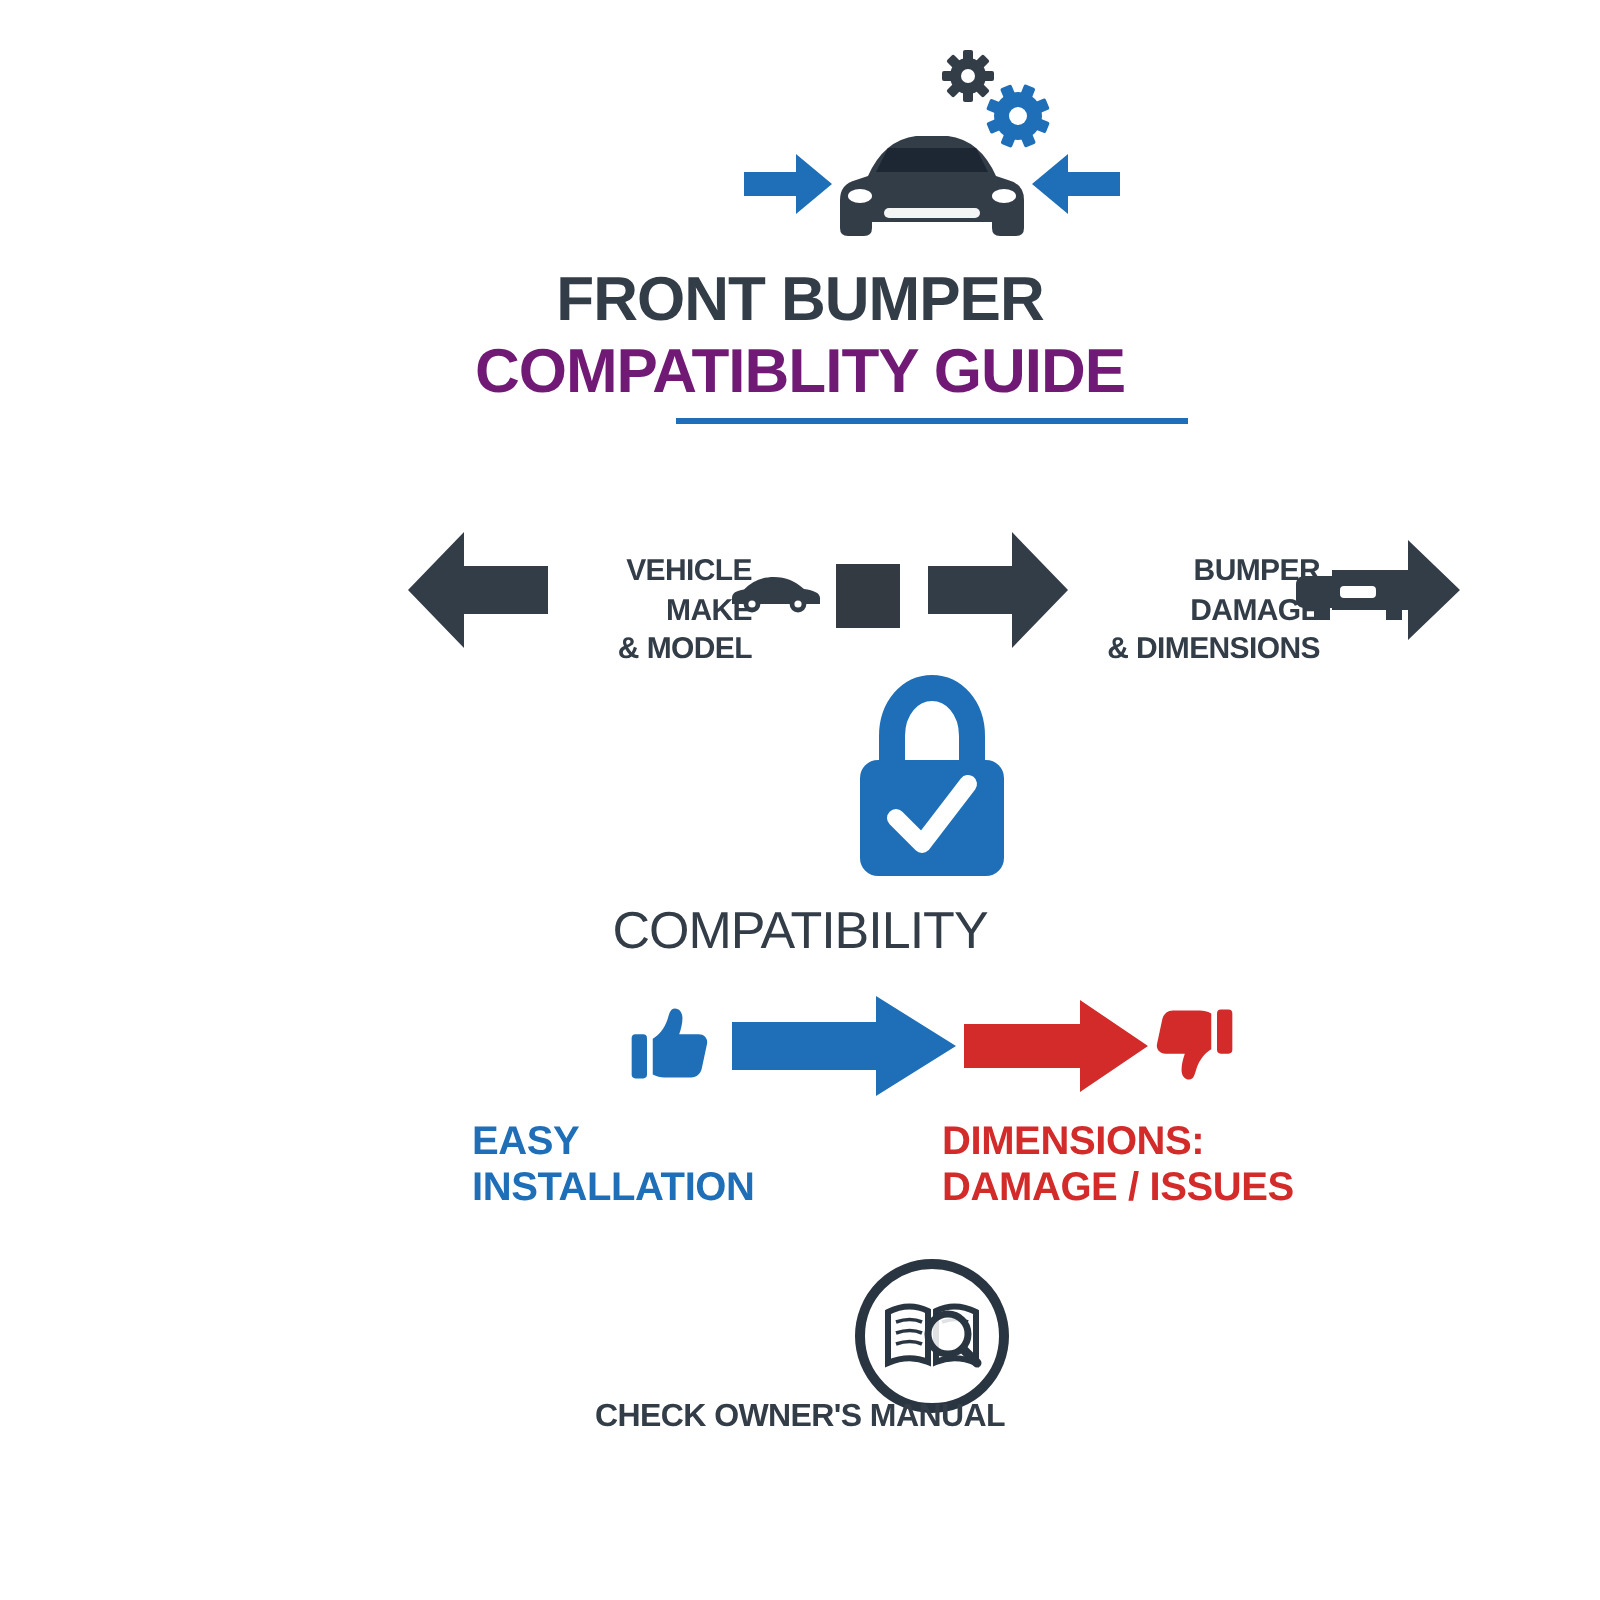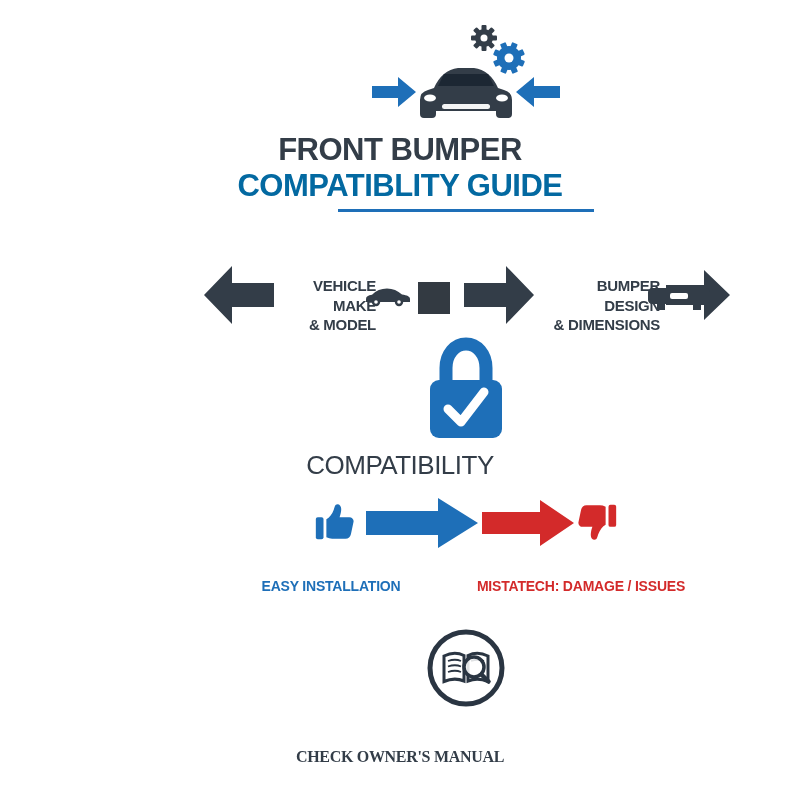--- a/index.html
+++ b/index.html
@@ -10,7 +10,7 @@
   .abs{position:absolute;}
   .ctr{left:0;right:0;text-align:center;}
   .title1{top:132px;font-size:31px;font-weight:800;color:#333d48;letter-spacing:-0.5px;}
-  .title2{top:168px;font-size:31px;font-weight:800;color:#0369a1;letter-spacing:-0.5px;}
+  .title2{top:168px;font-size:31px;font-weight:800;color:#701a75;letter-spacing:-0.5px;}
   .title-underline{top:209px;left:272px;width:256px;height:3px;background:#1e6fb8;}
   .factor-label{font-size:15px;font-weight:800;color:#333d48;line-height:1.3;letter-spacing:-0.3px;text-align:right;}
   .factor-left{left:206px;top:276px;width:104px;}

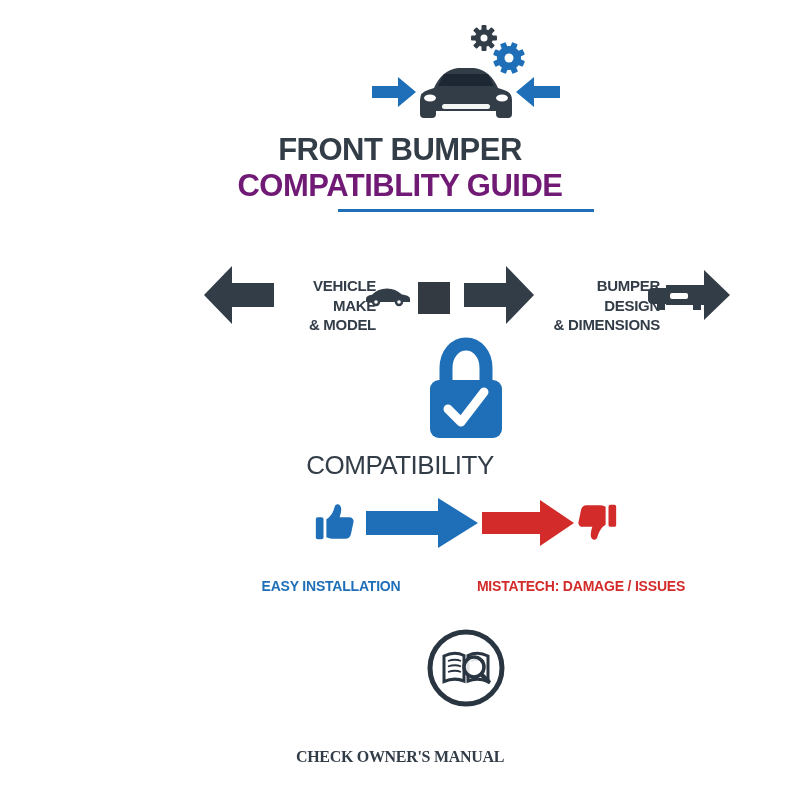--- a/index.html
+++ b/index.html
@@ -108,7 +108,7 @@
   </svg>
 
   <div class="abs factor-label factor-right">
-    <div>BUMPER DESIGN</div>
+    <div>BUMPER DAMAGE</div>
     <div>&amp; DIMENSIONS</div>
   </div>
 

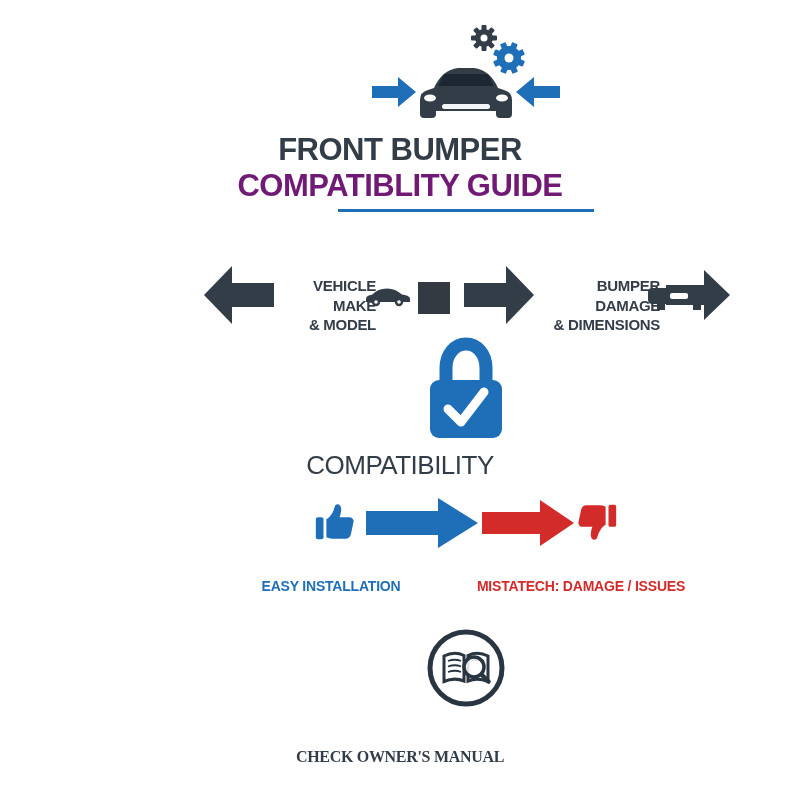--- a/index.html
+++ b/index.html
@@ -17,7 +17,7 @@
   .factor-right{left:478px;top:276px;width:116px;}
   .square{left:352px;top:282px;width:32px;height:32px;background:#333a42;}
   .compat{top:450px;font-size:26px;font-weight:400;color:#333d48;letter-spacing:-0.5px;}
-  .outcome-label{top:560px;font-size:14px;font-weight:800;letter-spacing:-0.2px;text-align:center;margin-top:18px;}
+  .outcome-label{top:560px;font-size:20px;font-weight:800;letter-spacing:-0.2px;text-align:left;}
   .outcome-pos{left:170px;width:190px;color:#1e6fb8;}
   .outcome-neg{left:405px;width:220px;color:#d32a2a;}
   .footer-label{top:748px;font-size:16px;font-weight:800;color:#333d48;letter-spacing:-0.3px;font-family:Liberation Serif, serif;}

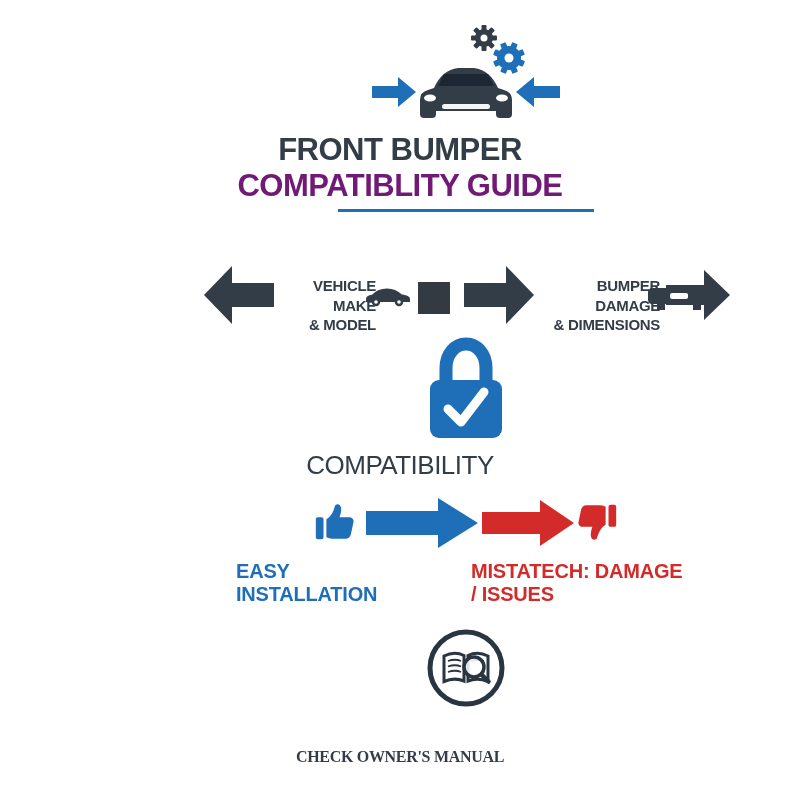--- a/index.html
+++ b/index.html
@@ -152,7 +152,7 @@
   </svg>
 
   <div class="abs outcome-label outcome-pos">EASY INSTALLATION</div>
-  <div class="abs outcome-label outcome-neg">MISTATECH: DAMAGE / ISSUES</div>
+  <div class="abs outcome-label outcome-neg">DIMENSIONS: DAMAGE / ISSUES</div>
 
   <svg class="abs" style="left:358px;top:626px;" width="84" height="84" viewBox="0 0 84 84">
     <circle cx="42" cy="42" r="36" fill="none" stroke="#2a3542" stroke-width="5"></circle>

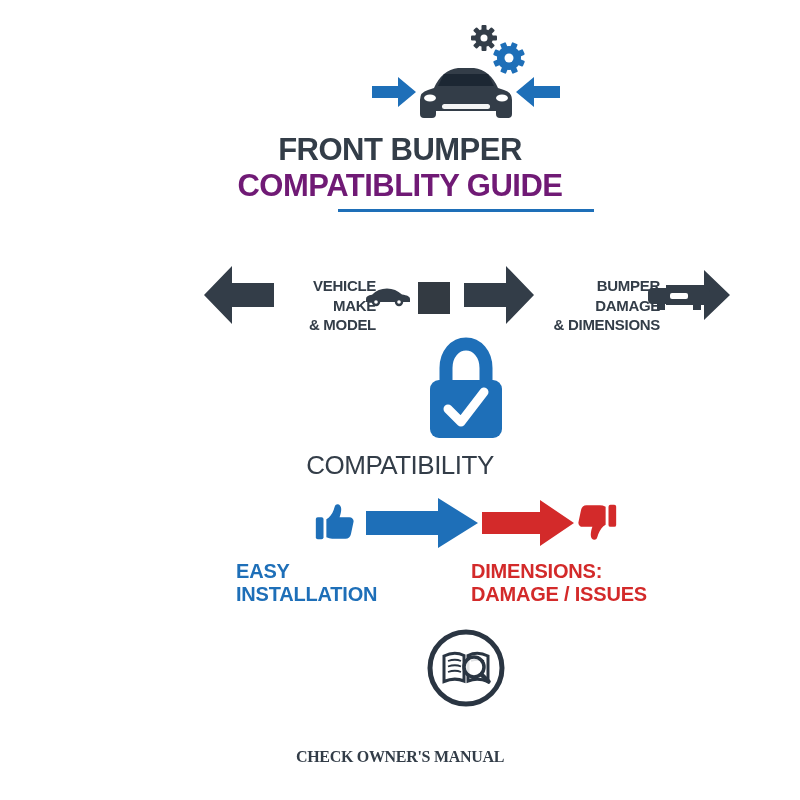--- a/index.html
+++ b/index.html
@@ -20,7 +20,7 @@
   .outcome-label{top:560px;font-size:20px;font-weight:800;letter-spacing:-0.2px;text-align:left;}
   .outcome-pos{left:170px;width:190px;color:#1e6fb8;}
   .outcome-neg{left:405px;width:220px;color:#d32a2a;}
-  .footer-label{top:748px;font-size:16px;font-weight:800;color:#333d48;letter-spacing:-0.3px;font-family:Liberation Serif, serif;}
+  .footer-label{top:700px;font-size:16px;font-weight:800;color:#333d48;letter-spacing:-0.3px;}
 </style>
 </head>
 <body>

